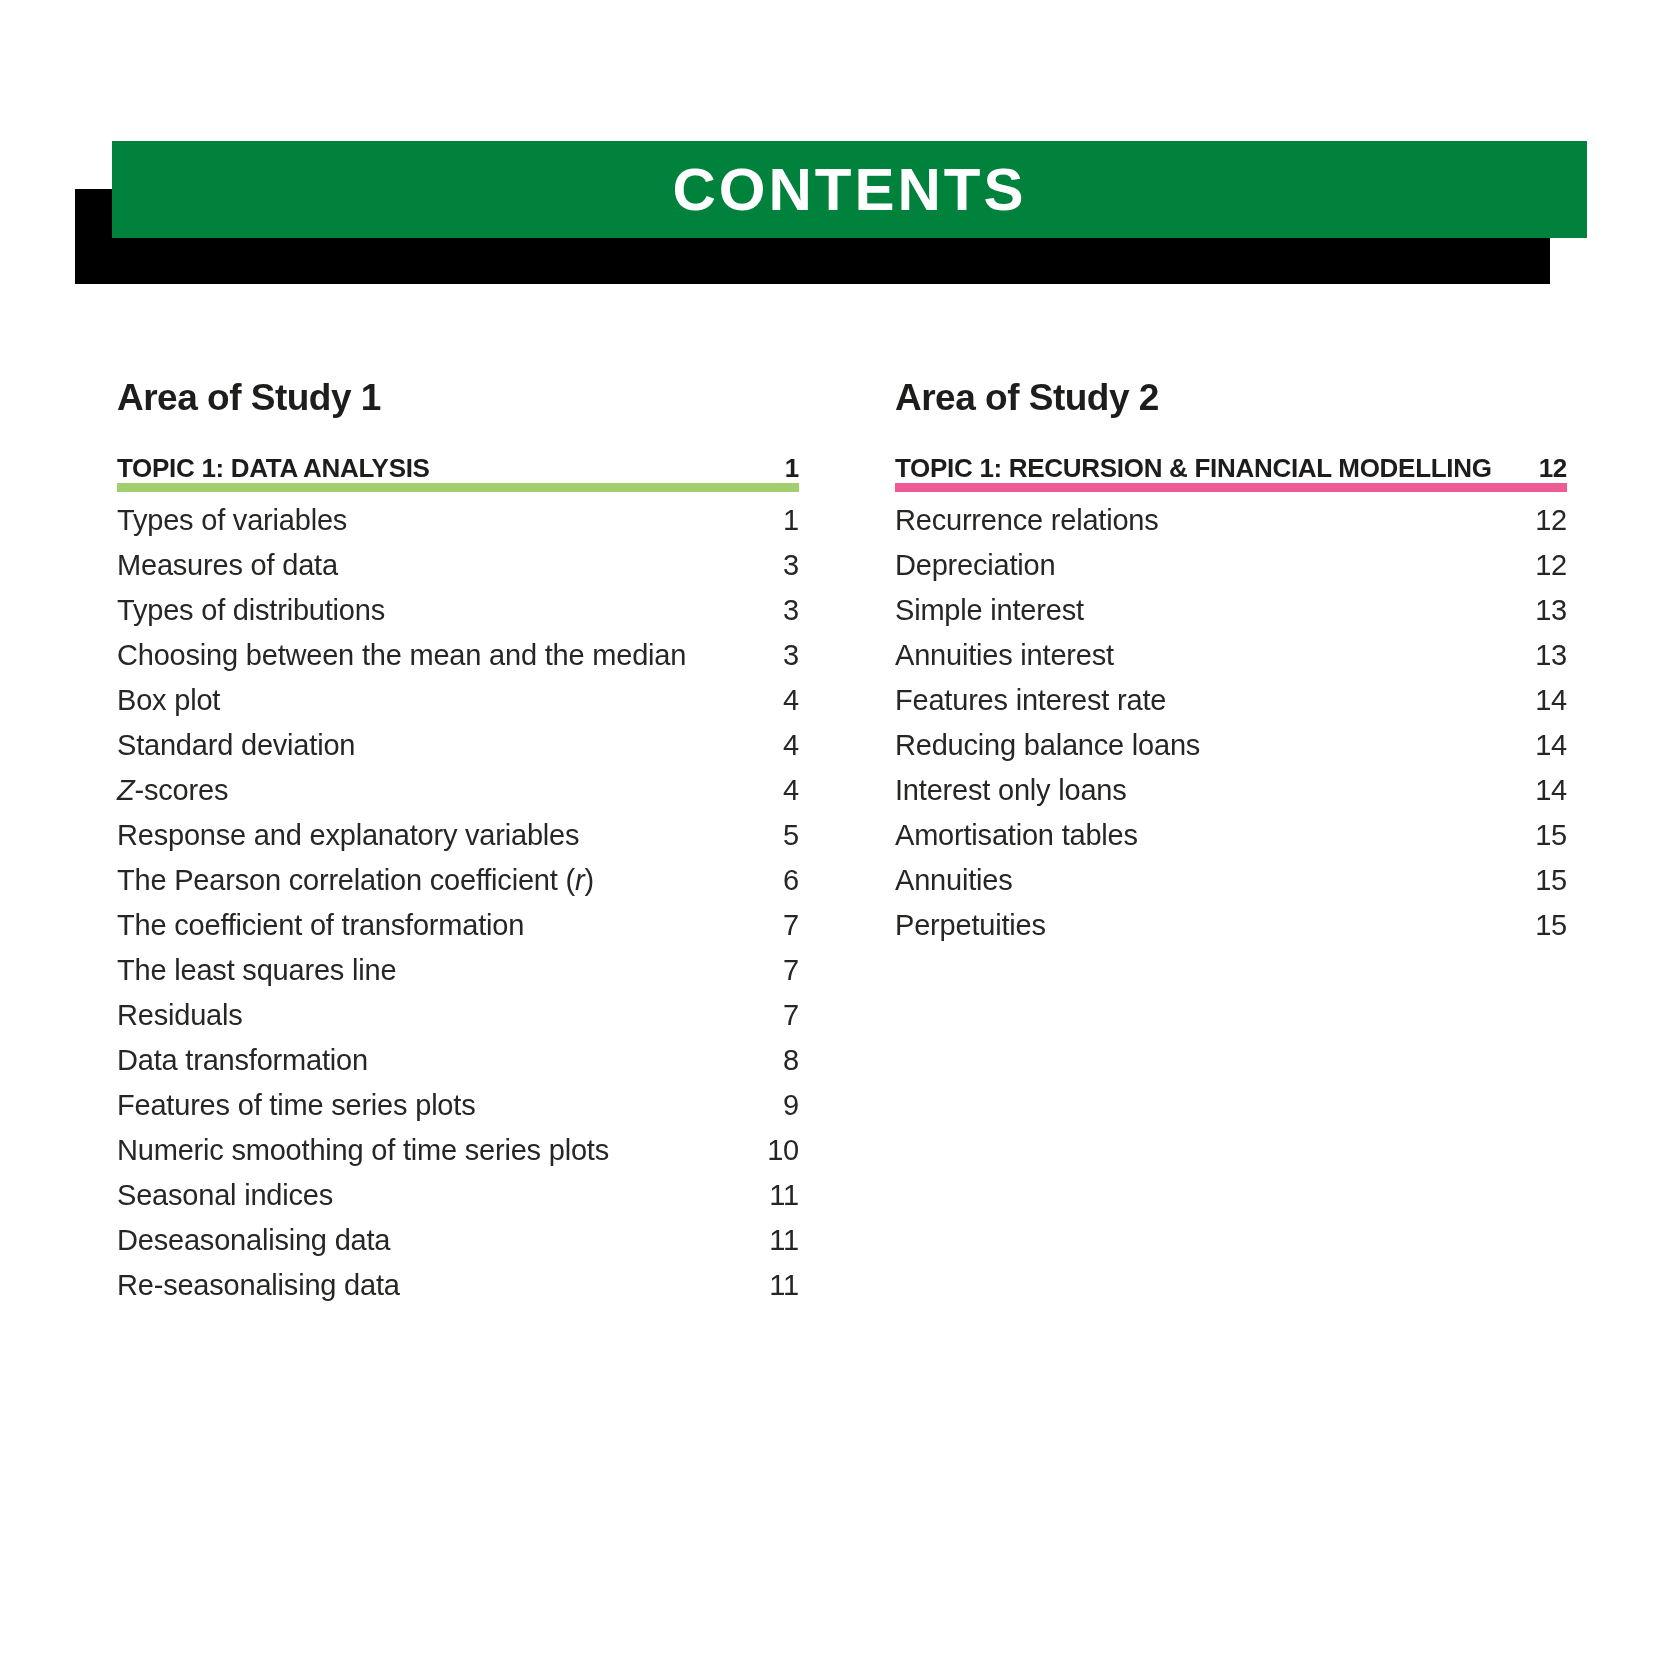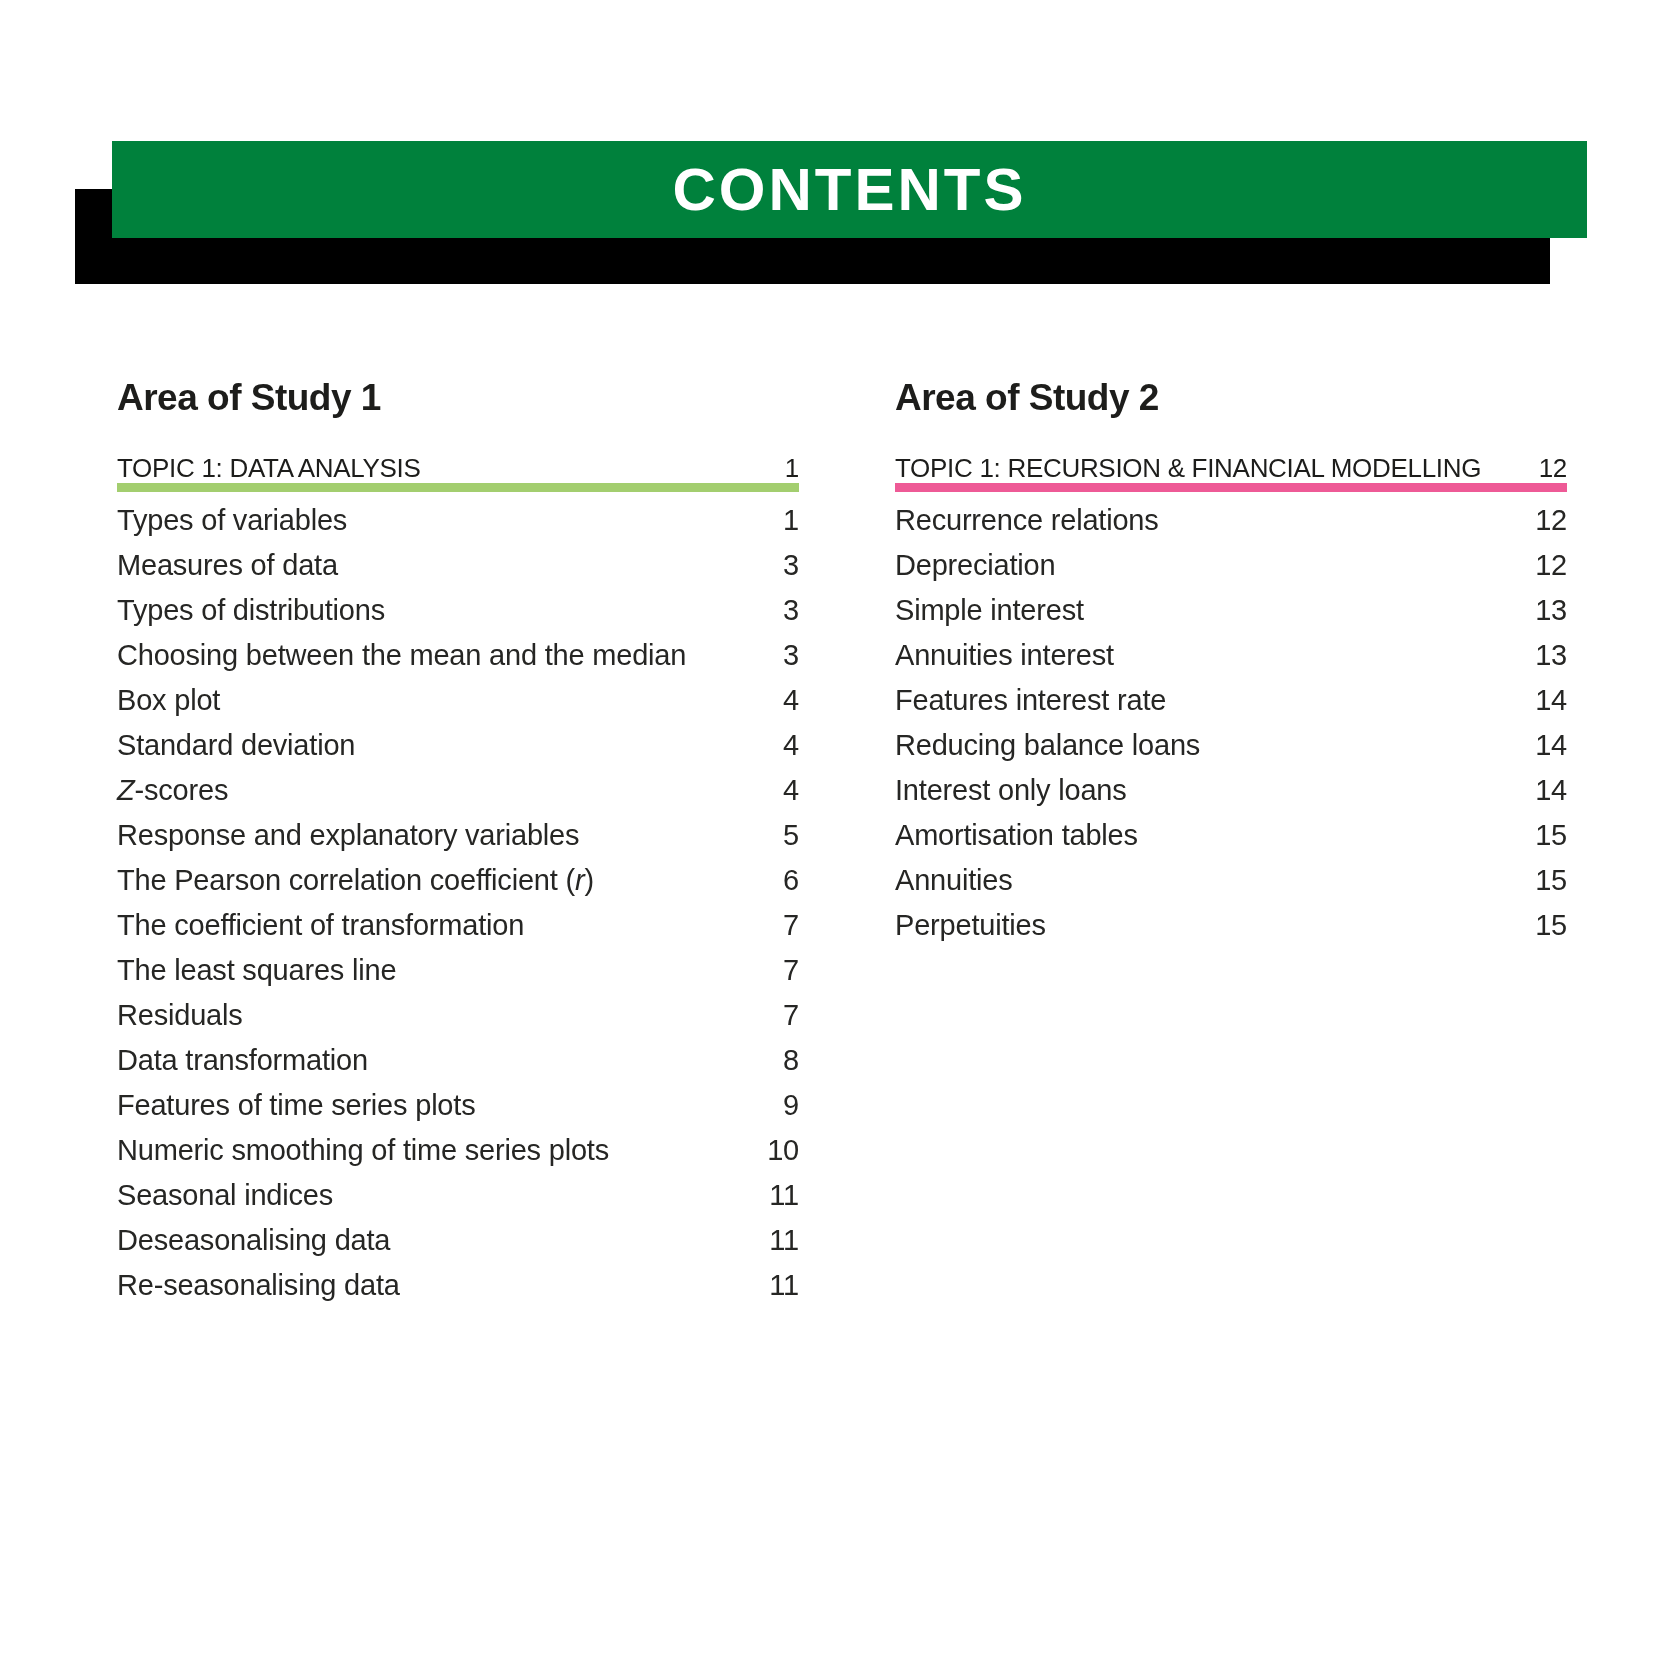--- a/index.html
+++ b/index.html
@@ -66,7 +66,7 @@
     justify-content: space-between;
     align-items: baseline;
     font-size: 26px;
-    font-weight: normal;
+    font-weight: bold;
     line-height: 30px;
     letter-spacing: -0.3px;
     white-space: nowrap;

